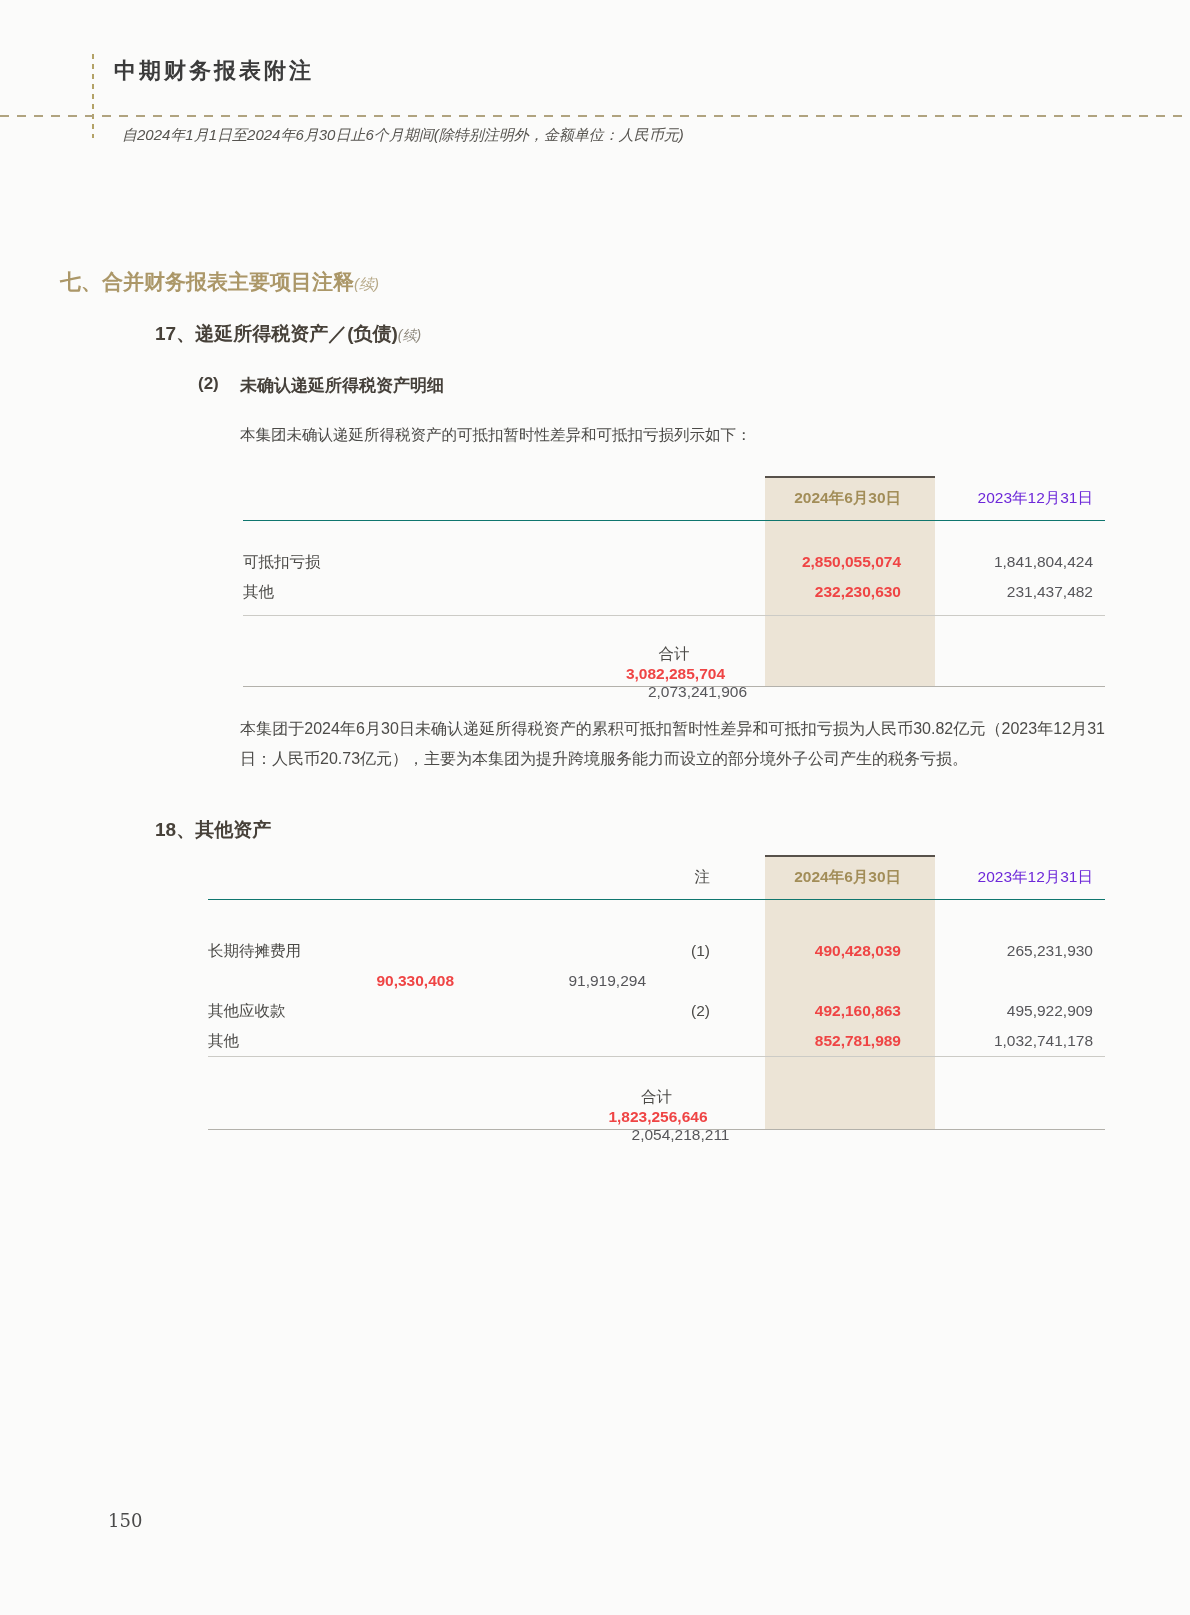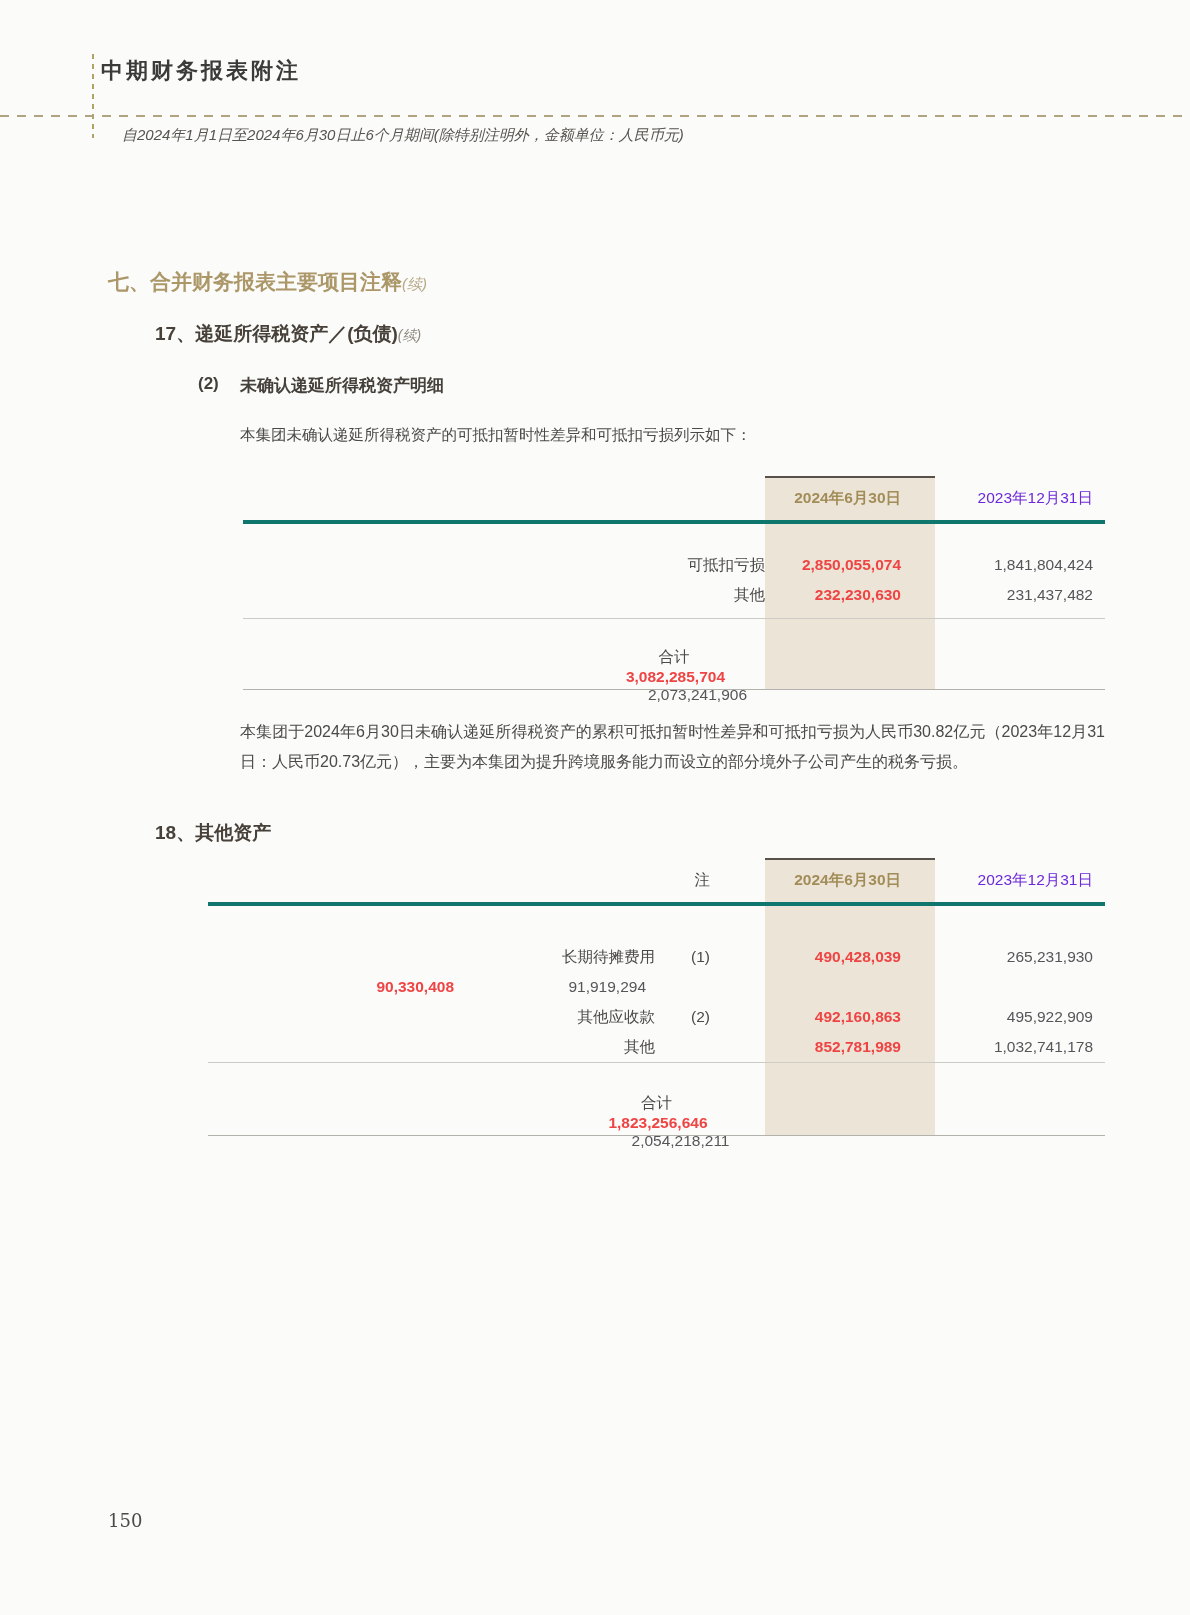--- a/index.html
+++ b/index.html
@@ -18,7 +18,7 @@
     background:repeating-linear-gradient(180deg,#b3a267 0 5px, transparent 5px 10px);
   }
   .doc-title {
-    position:absolute; left:101px; top:56px;
+    position:absolute; left:114px; top:56px;
     font-family:"DejaVu Serif","Liberation Serif",serif;
     font-weight:bold; font-size:22px; letter-spacing:3px; color:#3b3b3b;
   }

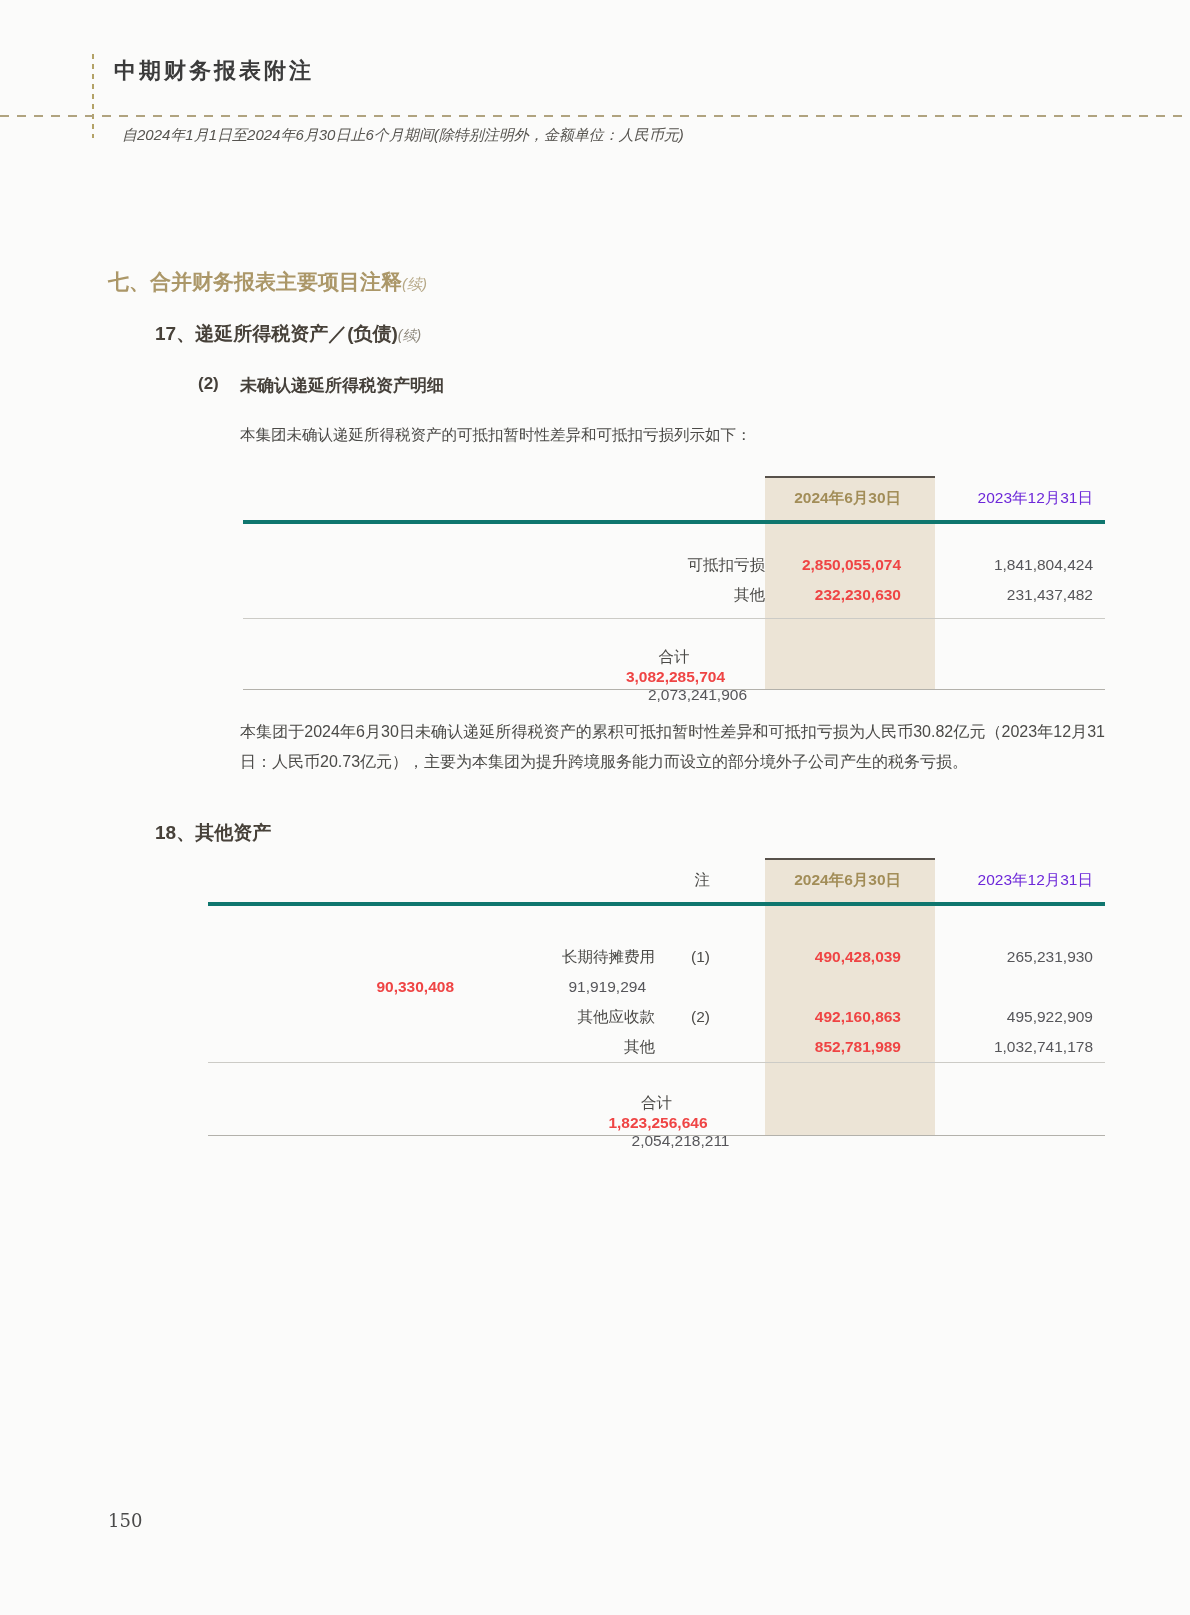--- a/index.html
+++ b/index.html
@@ -35,7 +35,7 @@
   main { display:block; padding-top:268px; }
 
   .sec-title {
-    margin:0 0 0 108px;
+    margin:0 0 0 60px;
     font-size:21px; font-weight:bold; color:#ab9768;
   }
   .sec-title .cont { font-weight:normal; font-style:italic; font-size:15px; color:#b7a988; }

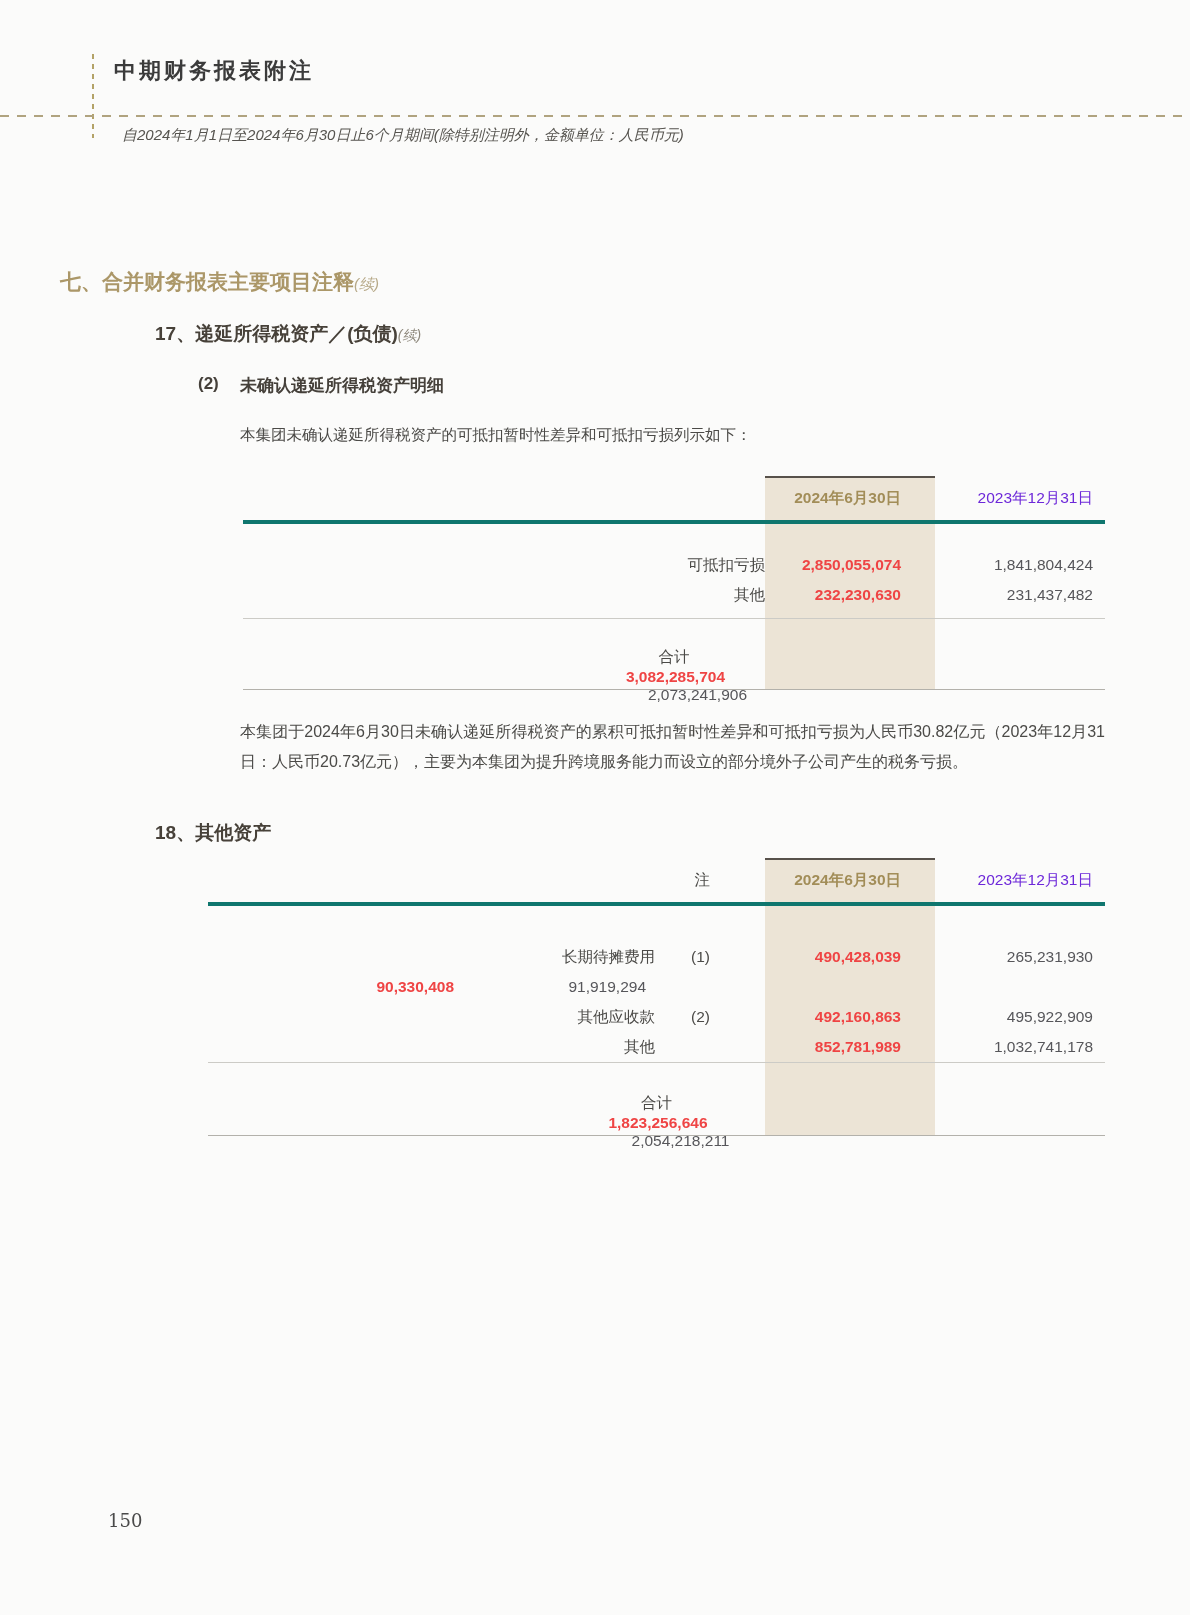--- a/index.html
+++ b/index.html
@@ -82,7 +82,7 @@
   .t-content { position:relative; }
 
   .trow { display:flex; align-items:center; font-size:15.5px; }
-  .thead { height:44px; border-bottom:4px solid #0f766e; }
+  .thead { height:44px; border-bottom:1px solid #0f766e; }
   .c-label { flex:1; color:#4b4a47;text-align:right; }
   .c-note  { width:55px; margin-right:55px; text-align:right; color:#4b4a47; }
   .c-2024  { width:170px; padding-right:34px; box-sizing:border-box; text-align:right;

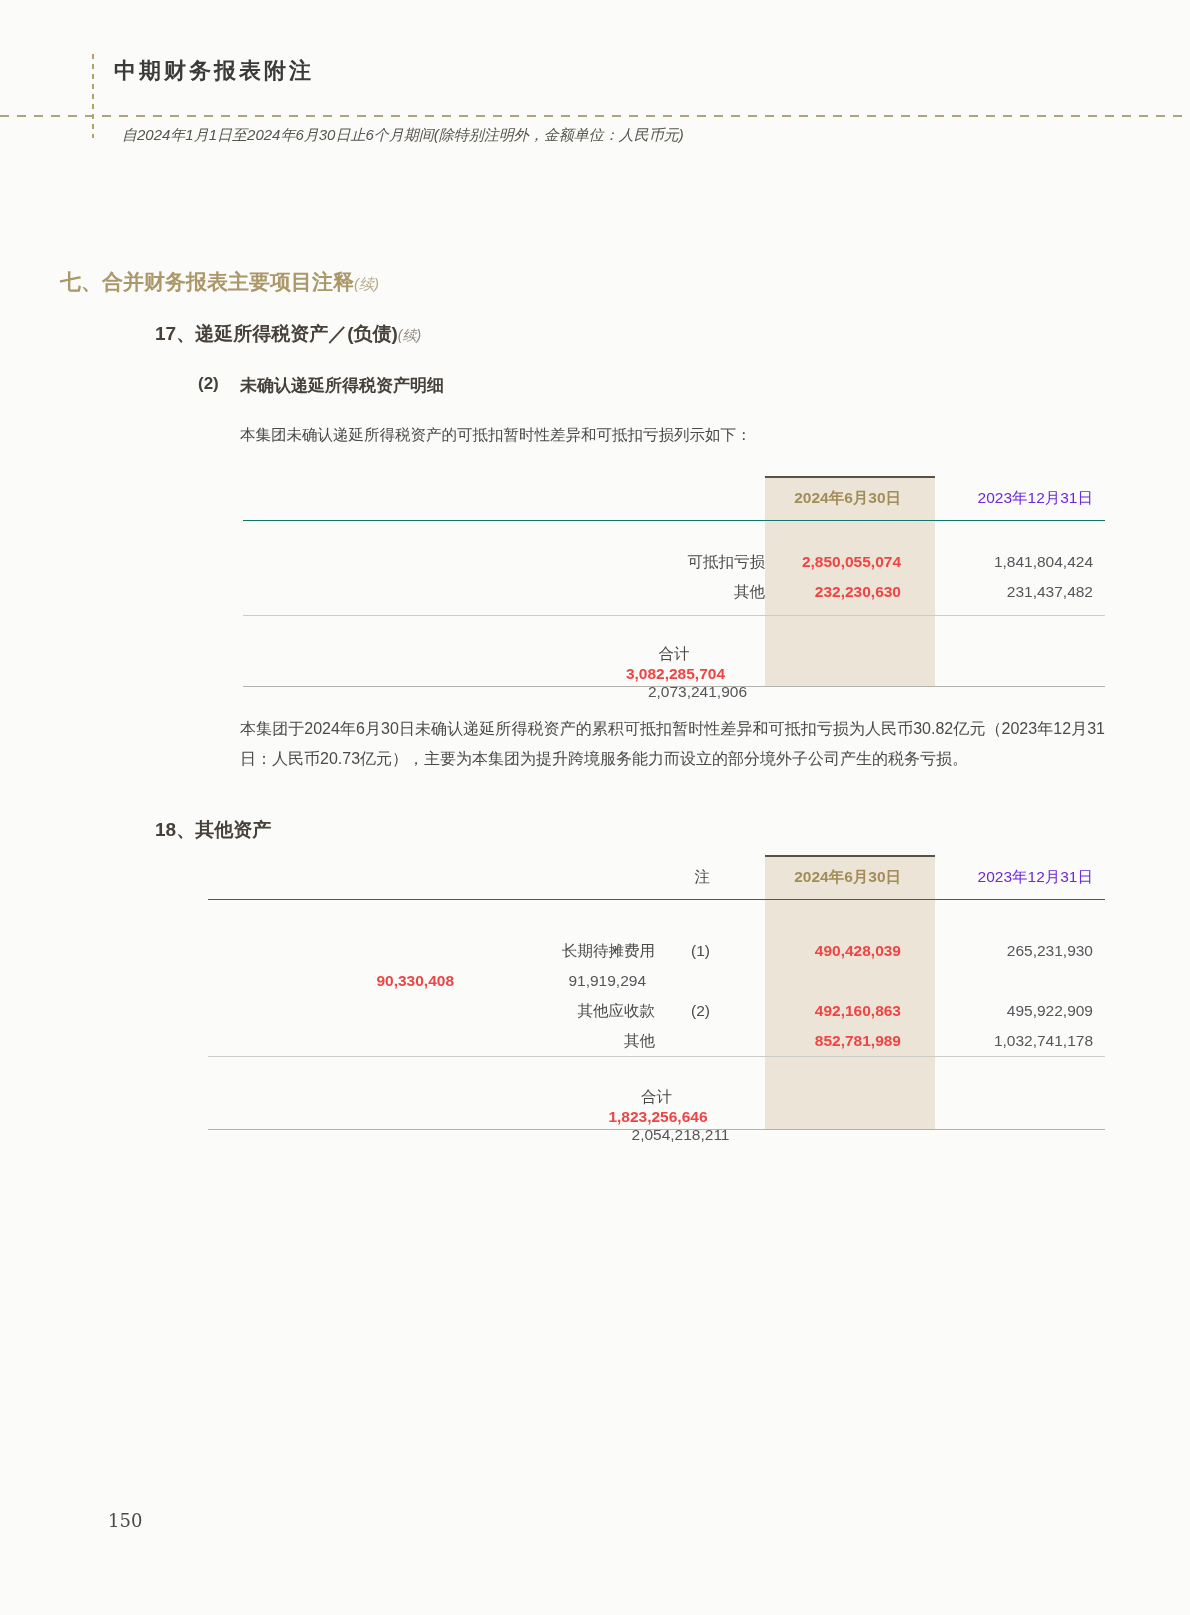--- a/index.html
+++ b/index.html
@@ -83,7 +83,7 @@
 
   .trow { display:flex; align-items:center; font-size:15.5px; }
   .thead { height:44px; border-bottom:1px solid #0f766e; }
-  .c-label { flex:1; color:#4b4a47;text-align:right; }
+  .c-label { flex:1; color:#4b4a47; }
   .c-note  { width:55px; margin-right:55px; text-align:right; color:#4b4a47; }
   .c-2024  { width:170px; padding-right:34px; box-sizing:border-box; text-align:right;
              color:#ef4444; font-weight:bold; }

